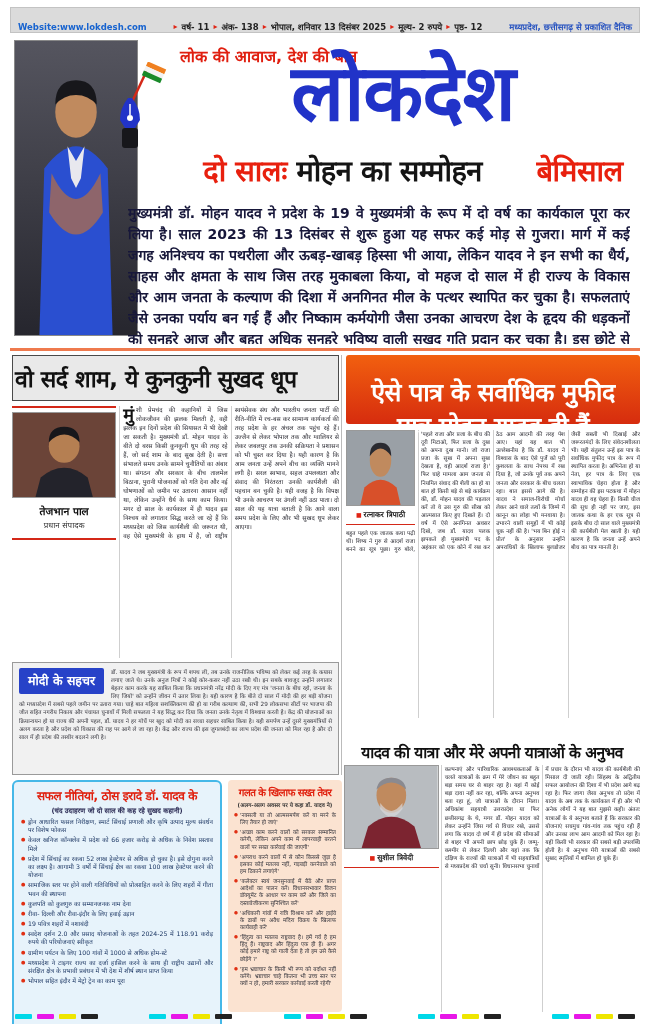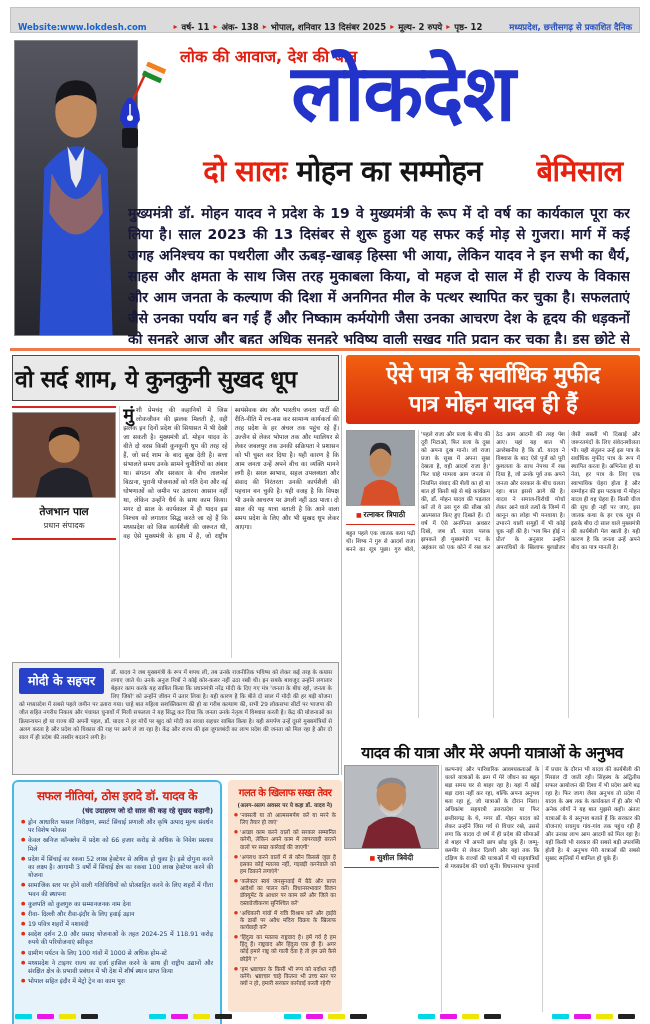--- a/index.html
+++ b/index.html
@@ -43,7 +43,7 @@
   
   .vline1{left:341px;top:355px;width:1px;height:420px;background:#bbb;}
   .right-article{left:346px;top:355px;width:294px;}
-  .ra-head{height:69px;background:linear-gradient(180deg,#f2600f,#d62c0e);color:#fff;text-align:center;font-weight:bold;font-size:22px;line-height:1.34;padding-top:5px;box-sizing:border-box;border-radius:3px;letter-spacing:-0.5px;}
+  .ra-head{height:69px;background:linear-gradient(180deg,#f2600f,#d62c0e);color:#fff;text-align:center;font-weight:bold;font-size:25px;line-height:1.34;padding-top:21px;box-sizing:border-box;border-radius:3px;letter-spacing:-0.5px;}
   .ra-head span{display:block;white-space:nowrap;overflow:hidden;}
   .ra-body{margin-top:6px;height:288px;column-count:4;column-gap:6px;column-rule:1px solid #cfcfcf;font-size:5.7px;line-height:1.42;text-align:justify;color:#26262e;overflow:hidden;}
   .photo-card{break-inside:avoid;border-bottom:1.5px solid #d42818;padding-bottom:3px;margin-bottom:4px;}

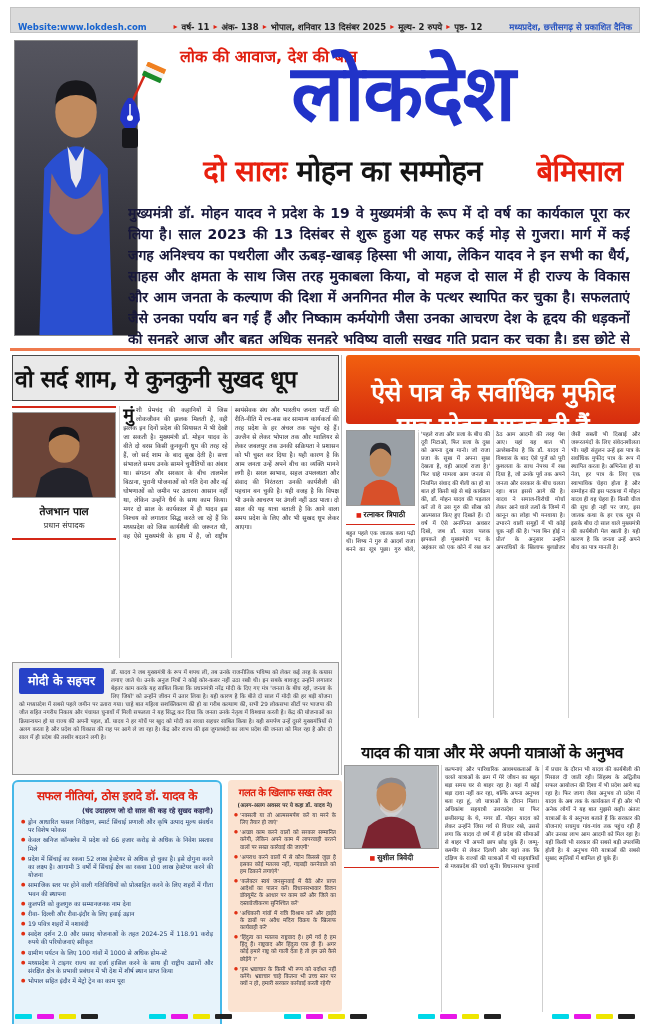--- a/index.html
+++ b/index.html
@@ -59,7 +59,7 @@
   
   .success-box{left:12px;top:780px;width:210px;height:264px;border:2px solid #45b8e8;border-radius:6px;background:#e7f3fb;box-sizing:border-box;padding:5px 7px;overflow:hidden;}
   .sb-head{color:#e0200e;font-weight:bold;font-size:12px;text-align:center;white-space:nowrap;overflow:hidden;letter-spacing:-0.4px;}
-  .sb-sub{font-size:6.8px;font-weight:bold;color:#2c2c55;text-align:right;margin:2px 0 3px;}
+  .sb-sub{font-size:6.8px;font-weight:bold;color:#2c2c55;text-align:center;margin:2px 0 3px;}
   .sb-list{margin:0;padding:0;list-style:none;}
   .sb-list li{position:relative;padding-left:7px;font-size:6.2px;line-height:1.32;color:#15305e;margin-bottom:2px;text-align:justify;}
   .sb-list li::before{content:"●";position:absolute;left:0;top:0;color:#e03014;font-size:5px;}

